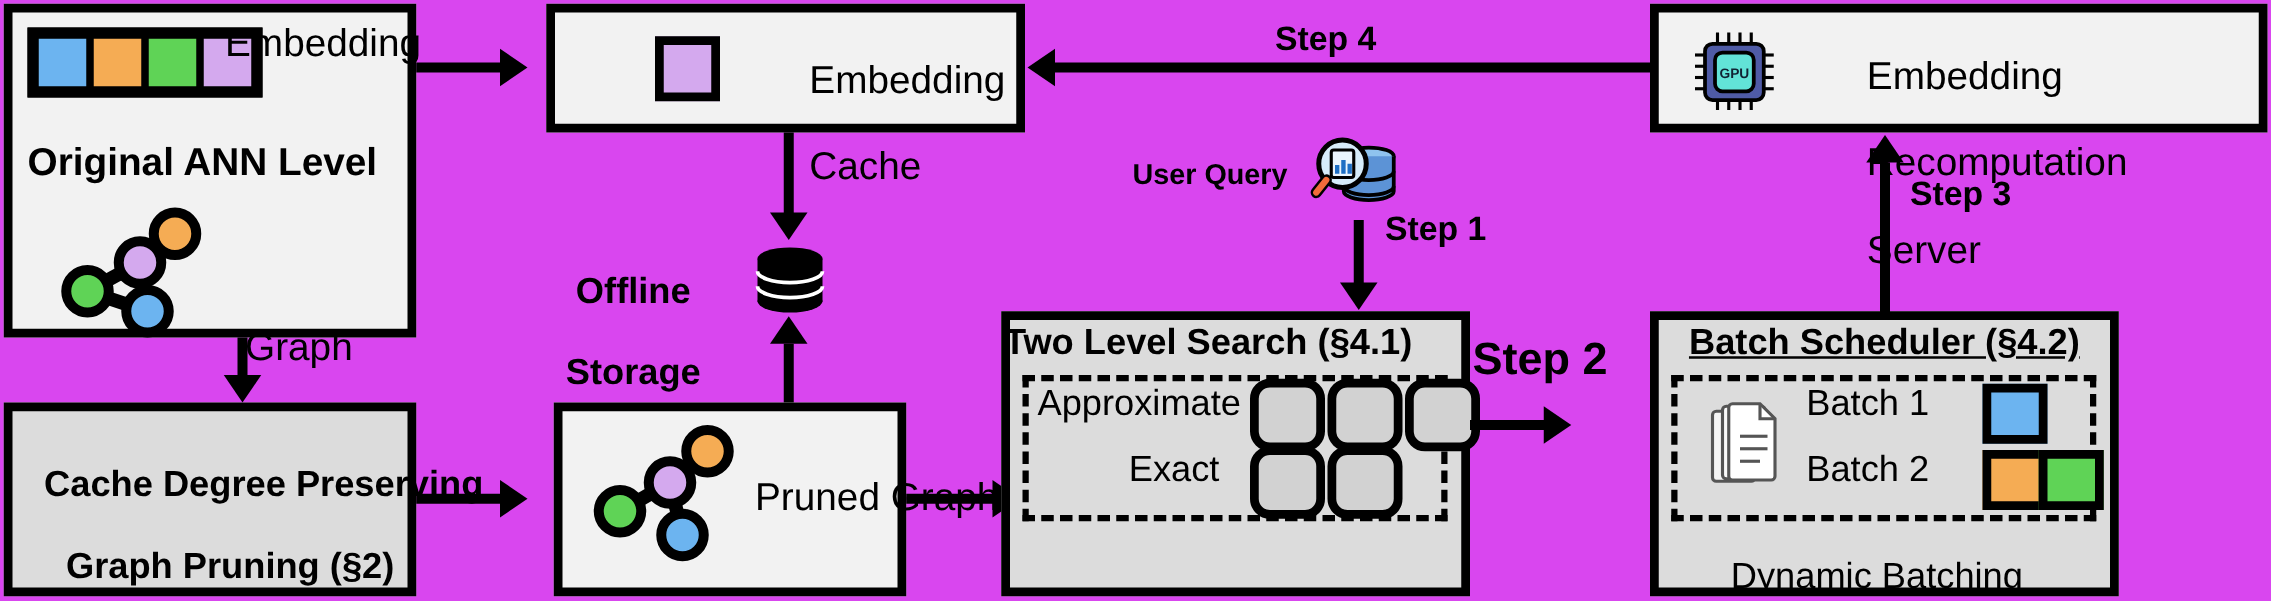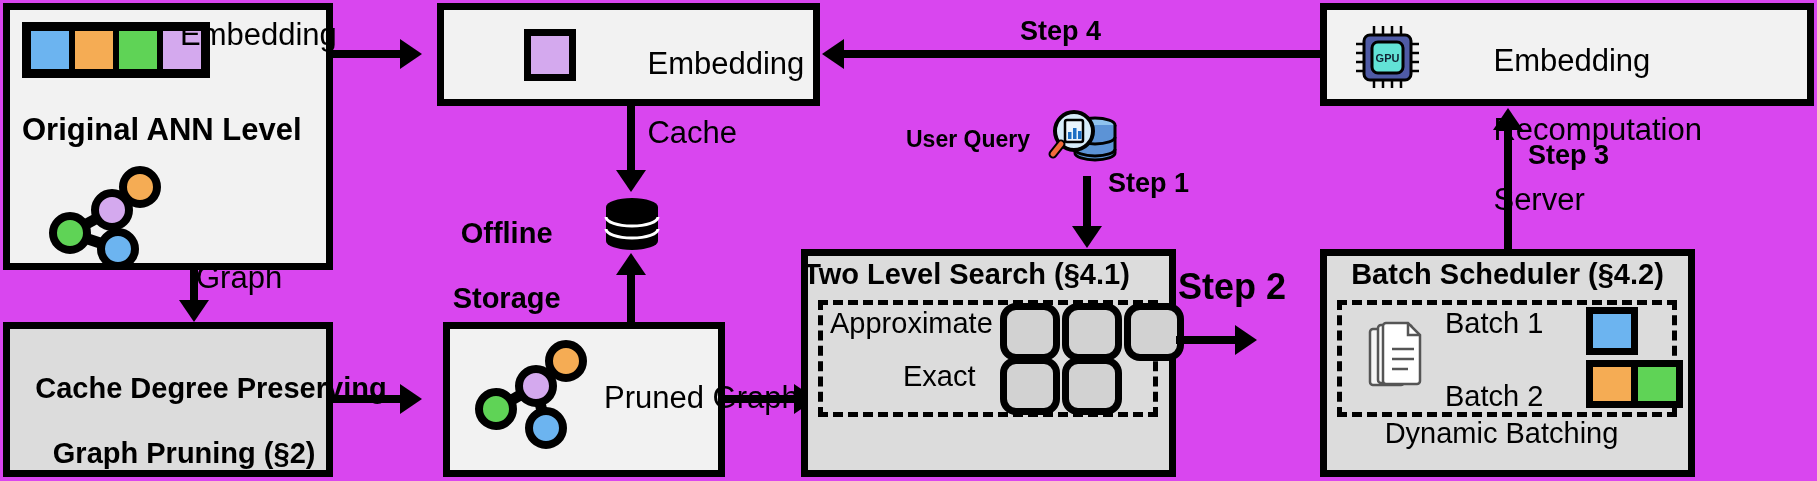--- a/index.html
+++ b/index.html
@@ -180,7 +180,7 @@
   <div class="lbl bold" style="left:1178px;top:267px;font-size:36px;">Step 2</div>
 
   <div class="box gray" style="left:1320px;top:249px;width:375px;height:228px;"></div>
-  <div class="lbl bold center" style="left:1320px;top:258px;width:375px;font-size:29px;">Batch Scheduler (§4.2)</div>
+  <div class="lbl bold center" style="left:1320px;top:258px;width:375px;font-size:29px;text-decoration:underline;">Batch Scheduler (§4.2)</div>
 
   <div class="dashed" style="left:1337px;top:300px;width:340px;height:117px;"></div>
 

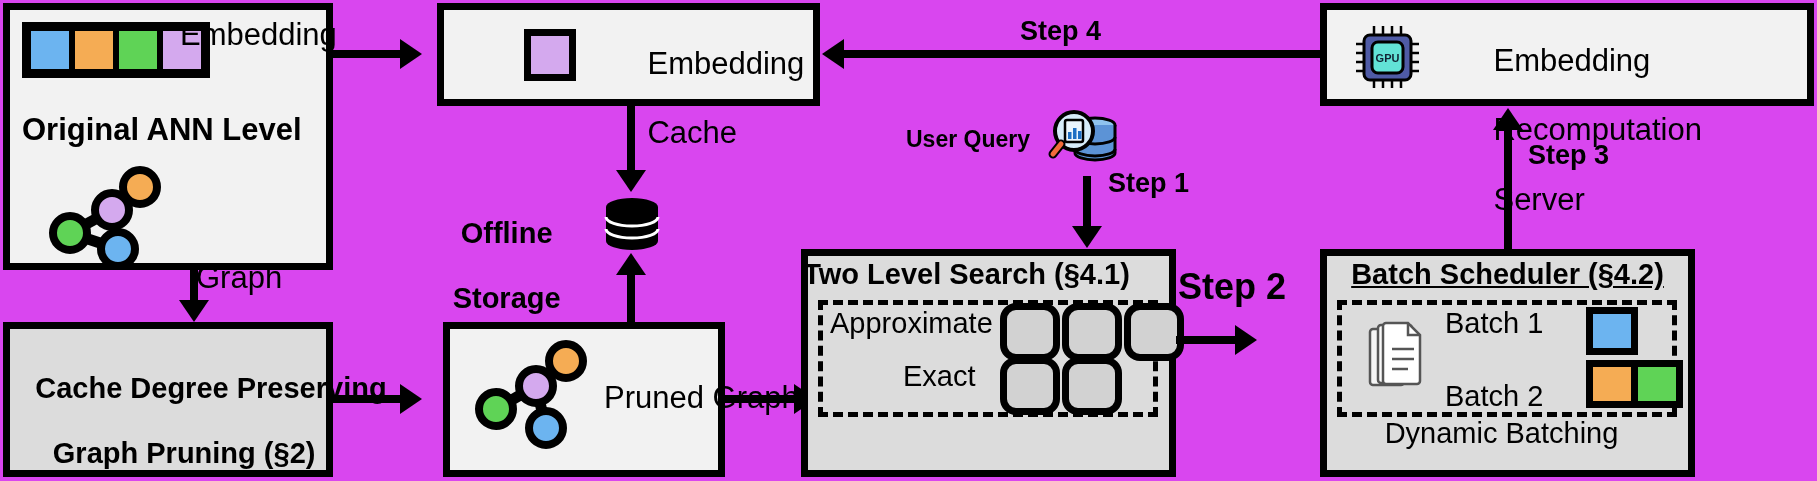--- a/index.html
+++ b/index.html
@@ -199,7 +199,7 @@
   <div class="lbl" style="left:1445px;top:307px;font-size:29px;">Batch 1</div>
   <div class="swatch" style="left:1586px;top:307px;width:52px;height:48px;background:#6CB4F0;"></div>
 
-  <div class="lbl" style="left:1445px;top:360px;font-size:29px;margin-top:20px;">Batch 2</div>
+  <div class="lbl" style="left:1445px;top:360px;font-size:29px;">Batch 2</div>
   <div class="swatch" style="left:1586px;top:360px;width:52px;height:48px;background:#F5AC54;"></div>
   <div class="swatch" style="left:1631px;top:360px;width:52px;height:48px;background:#5FD356;"></div>
 

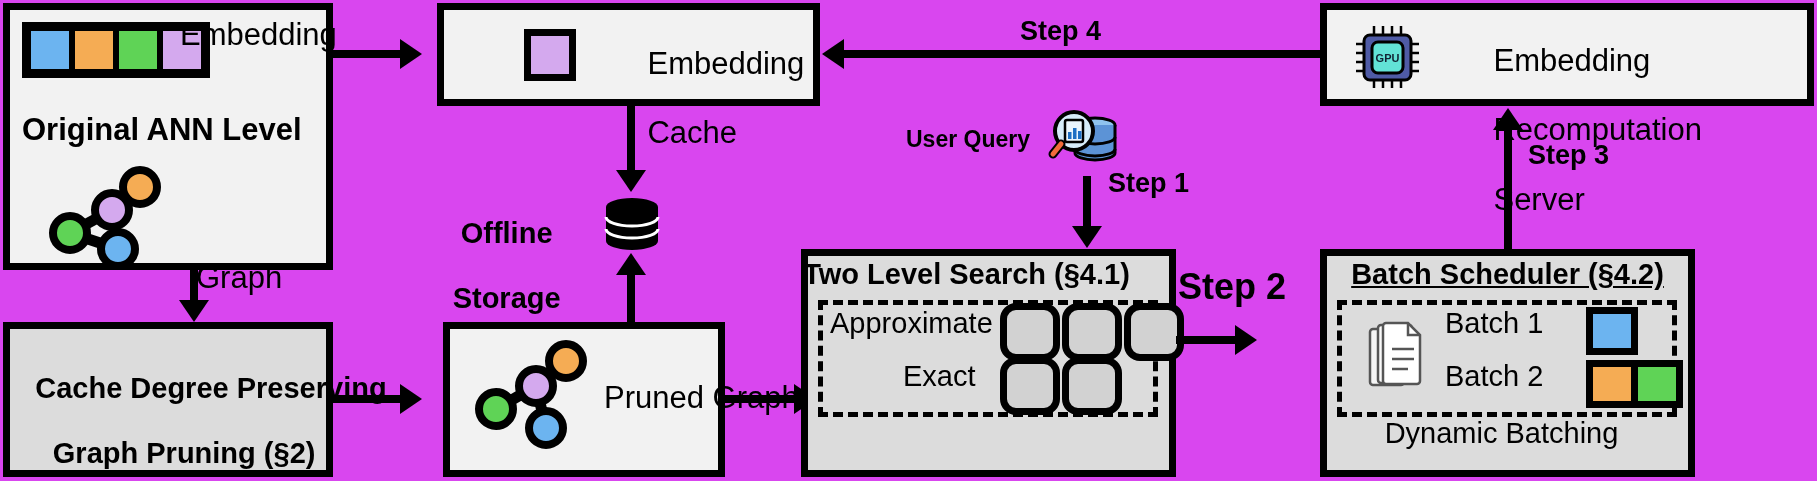--- a/index.html
+++ b/index.html
@@ -203,7 +203,7 @@
   <div class="swatch" style="left:1586px;top:360px;width:52px;height:48px;background:#F5AC54;"></div>
   <div class="swatch" style="left:1631px;top:360px;width:52px;height:48px;background:#5FD356;"></div>
 
-  <div class="lbl center" style="left:1320px;top:417px;width:363px;font-size:29px;">Dynamic Batching</div>
+  <div class="lbl center" style="left:1320px;top:445px;width:363px;font-size:29px;">Dynamic Batching</div>
 
   <div class="vline" style="left:1504px;top:130px;height:122px;"></div>
   <div class="ahead up" style="left:1493px;top:108px;"></div>

